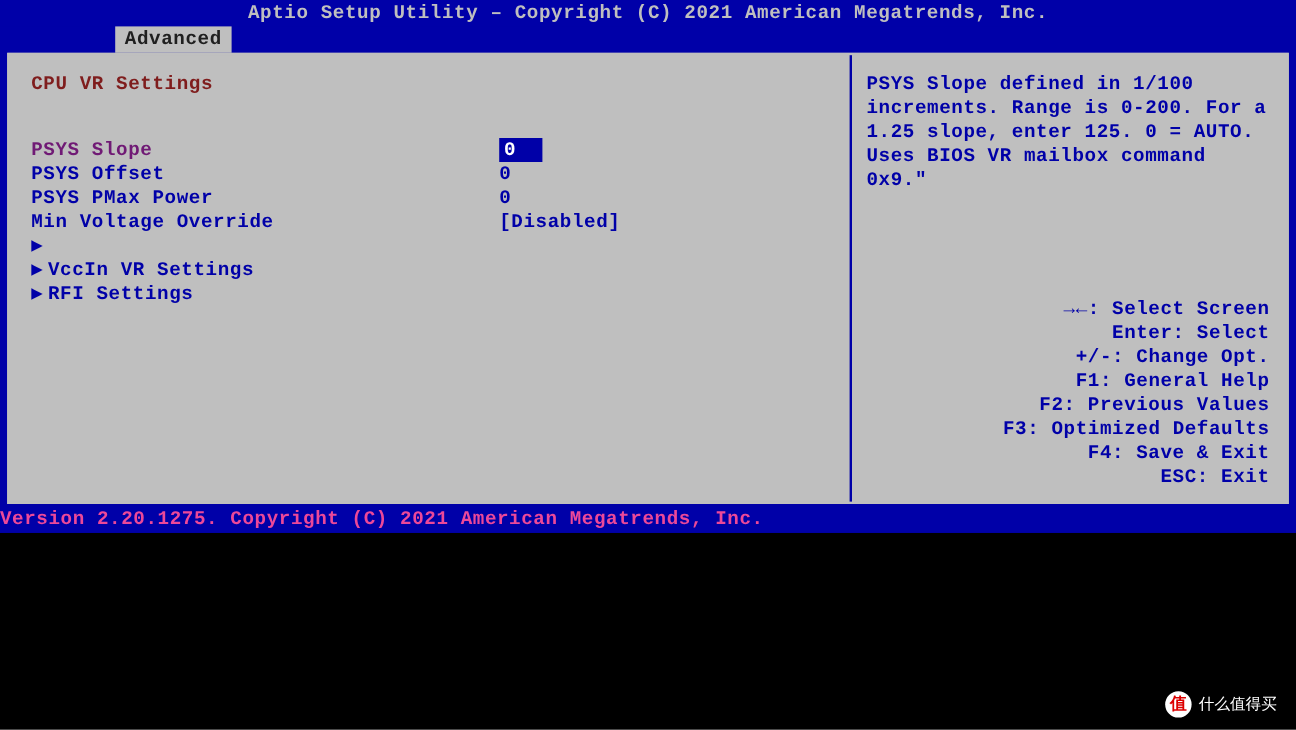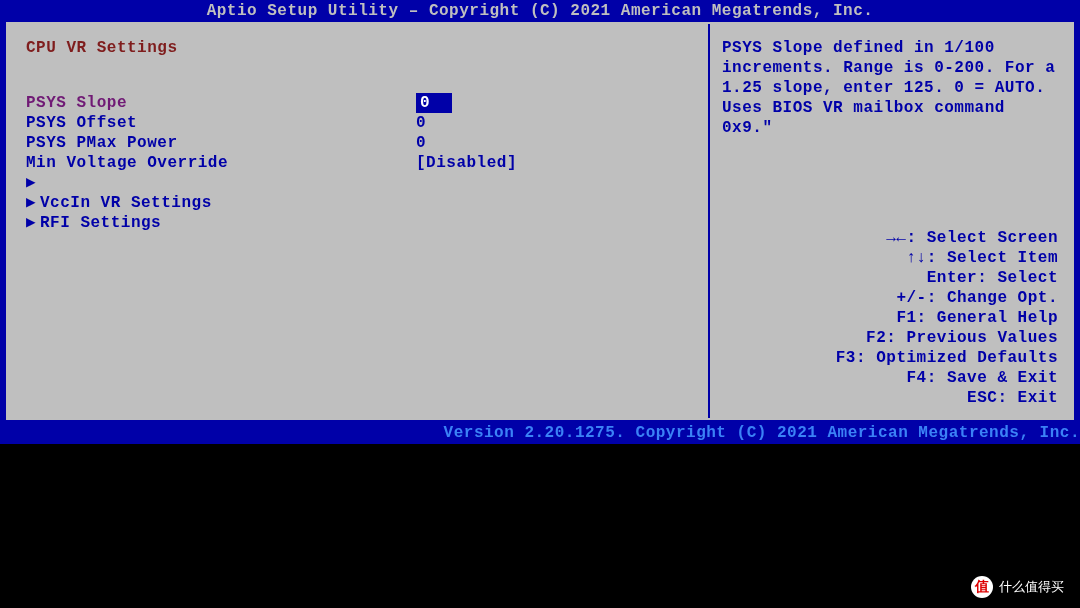--- a/index.html
+++ b/index.html
@@ -136,6 +136,9 @@
     <span>Aptio Setup Utility – Copyright (C) 2021 American Megatrends, Inc.</span>
   </div>
 
+  <div class="tabs">
+    <span class="tab">Advanced</span>
+  </div>
 
   <div class="frame">
 

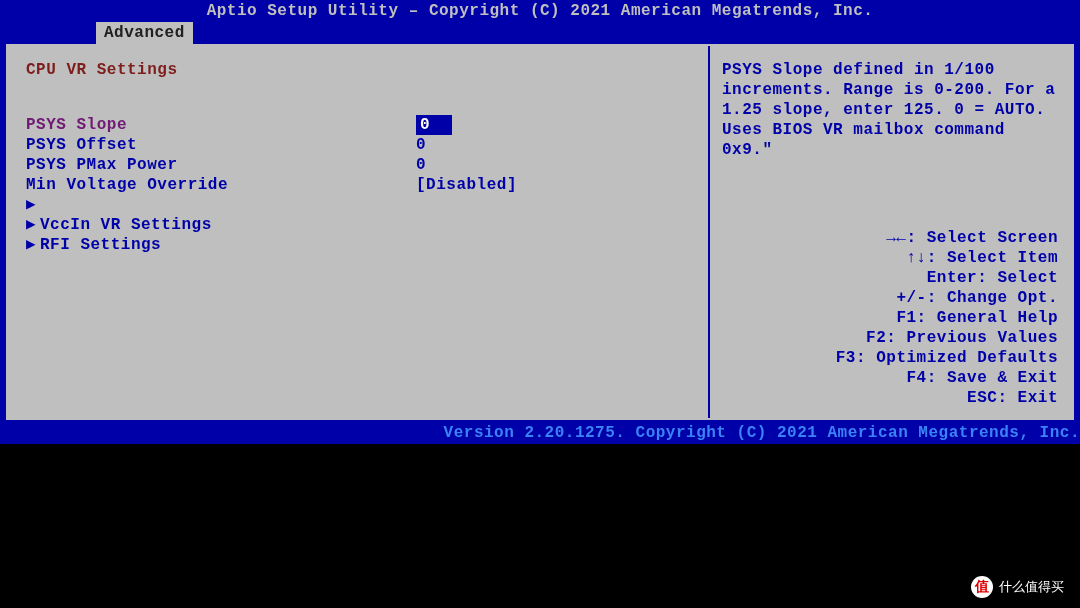--- a/index.html
+++ b/index.html
@@ -180,7 +180,6 @@
 
       <div class="keys">
         <div class="krow">→←: Select Screen</div>
-        <div class="krow">↑↓: Select Item</div>
         <div class="krow">Enter: Select</div>
         <div class="krow">+/-: Change Opt.</div>
         <div class="krow">F1: General Help</div>

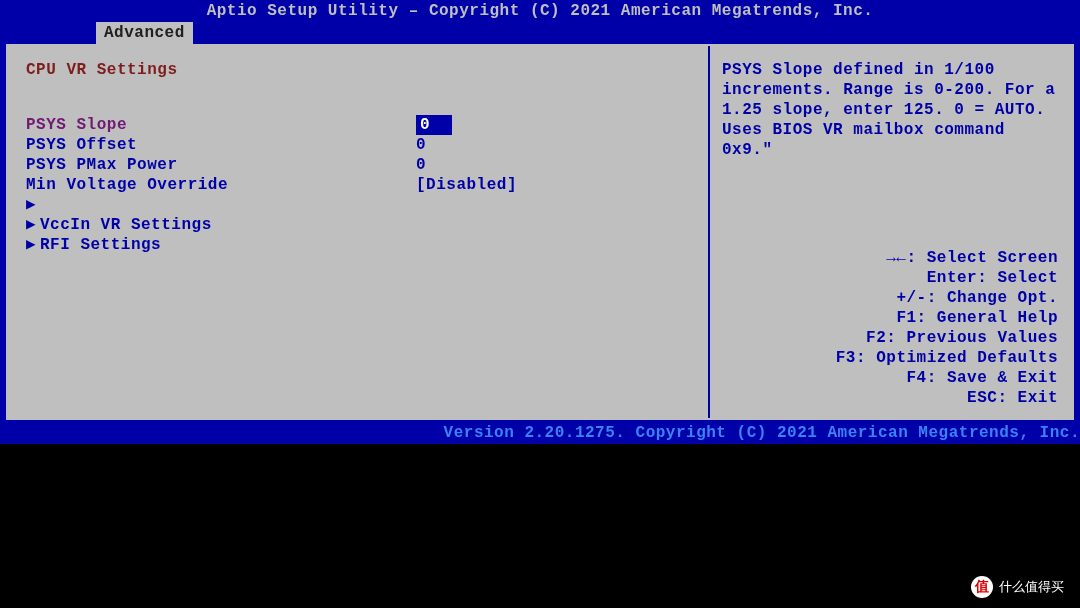--- a/index.html
+++ b/index.html
@@ -95,8 +95,8 @@
   .footer {
     height: 22px;
     line-height: 22px;
-    text-align: right;
-    color: #3b82f6;
+    text-align: left;
+    color: #ec4899;
     background: #0000a8;
   }
   .watermark {

